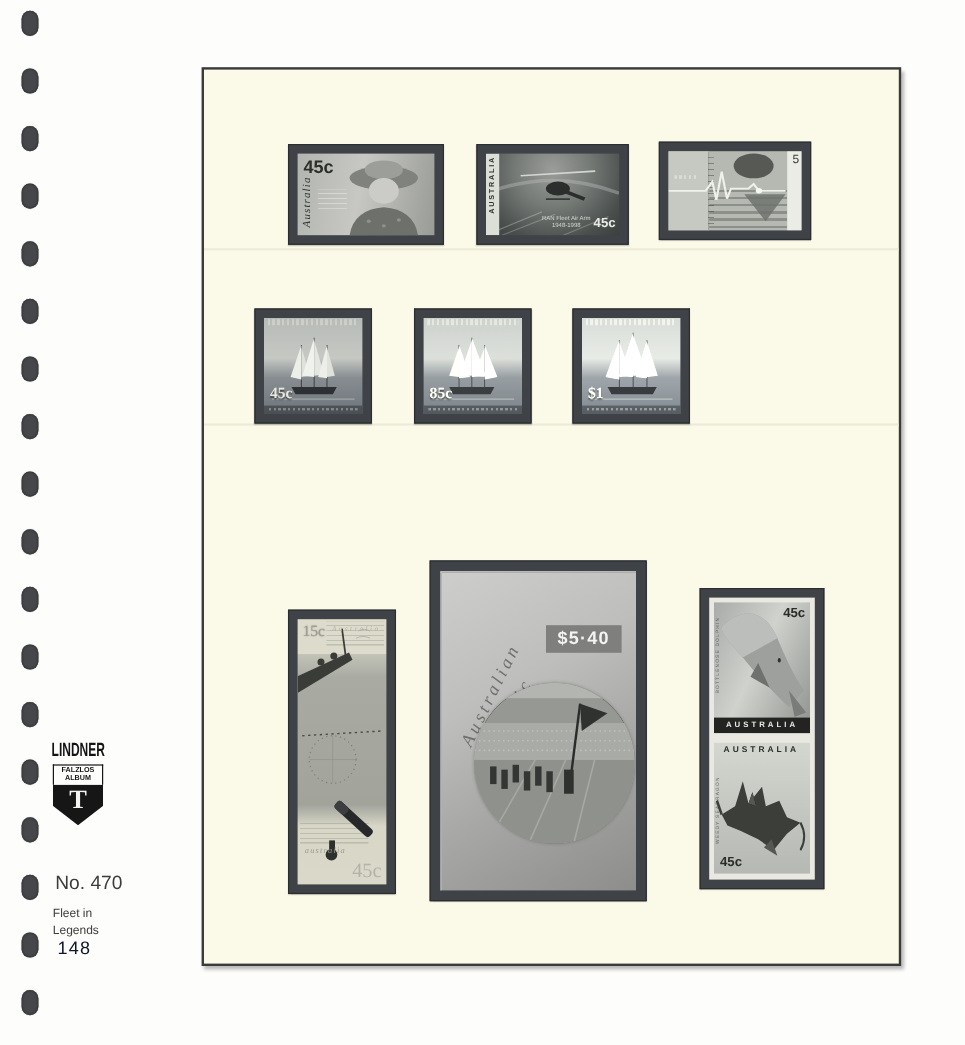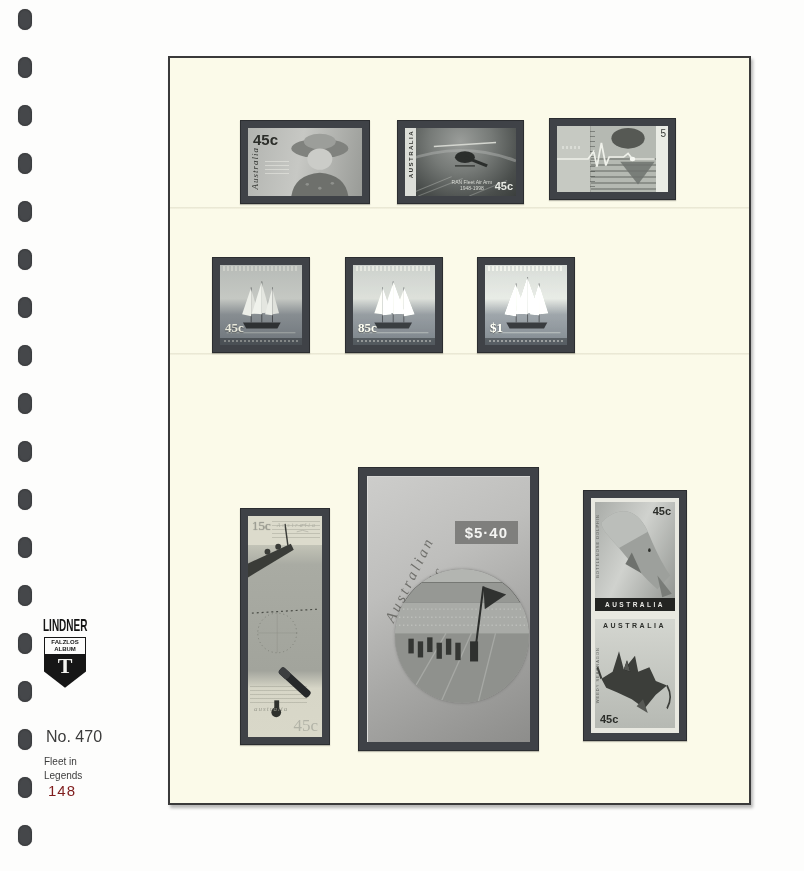--- a/index.html
+++ b/index.html
@@ -25,7 +25,7 @@
                      color:#f4f4f0;line-height:1;margin-top:1px;}
   .refno{position:absolute;left:46px;top:728px;font-size:16px;color:#3c3c3c;text-align:center;}
   .origin{position:absolute;left:44px;top:755px;font-size:10px;color:#3c3c3c;line-height:1.35;}
-  .pagenum{position:absolute;left:48px;top:782px;font-size:15px;letter-spacing:1px;color:#7f1d1d;}
+  .pagenum{position:absolute;left:48px;top:782px;font-size:15px;letter-spacing:1px;color:#0f172a;}
 
   
   #page{position:absolute;left:168px;top:56px;width:583px;height:749px;box-sizing:border-box;

